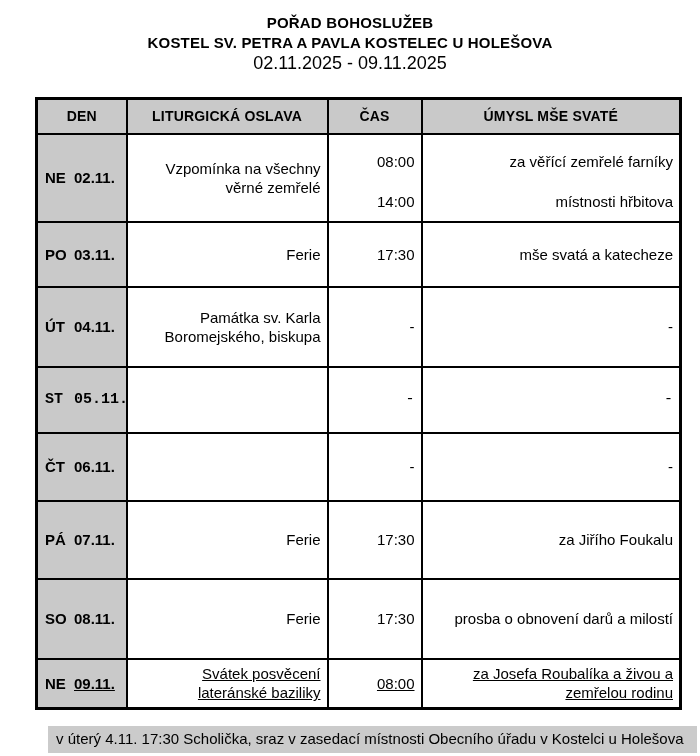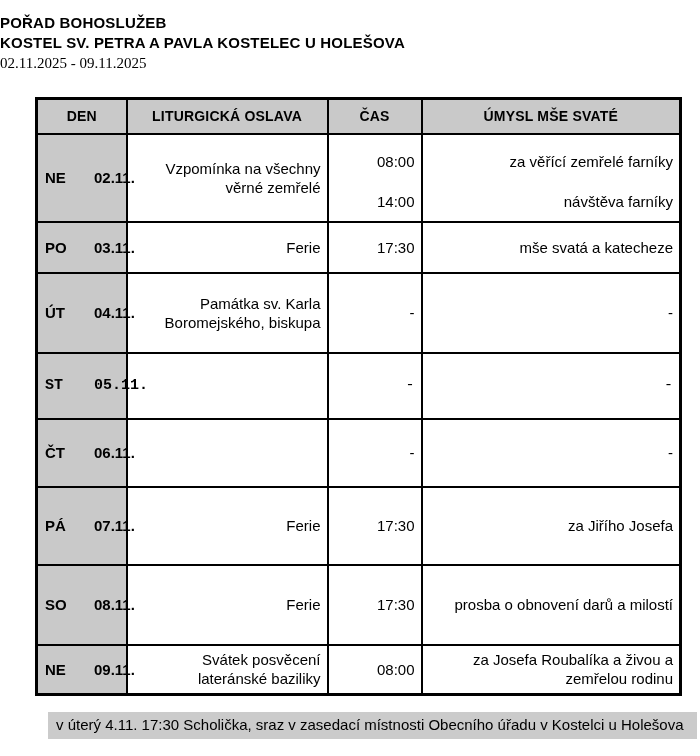--- a/index.html
+++ b/index.html
@@ -18,7 +18,7 @@
   }
   .doc { width: 700px; height: 756px; overflow: hidden; }
 
-  .doc-header { padding-top: 13px; }
+  .doc-header { padding-top: 13px; text-align: center; }
   .doc-title, .doc-subtitle {
     font-size: 15px; font-weight: bold; line-height: 20px;
     letter-spacing: 0.2px;

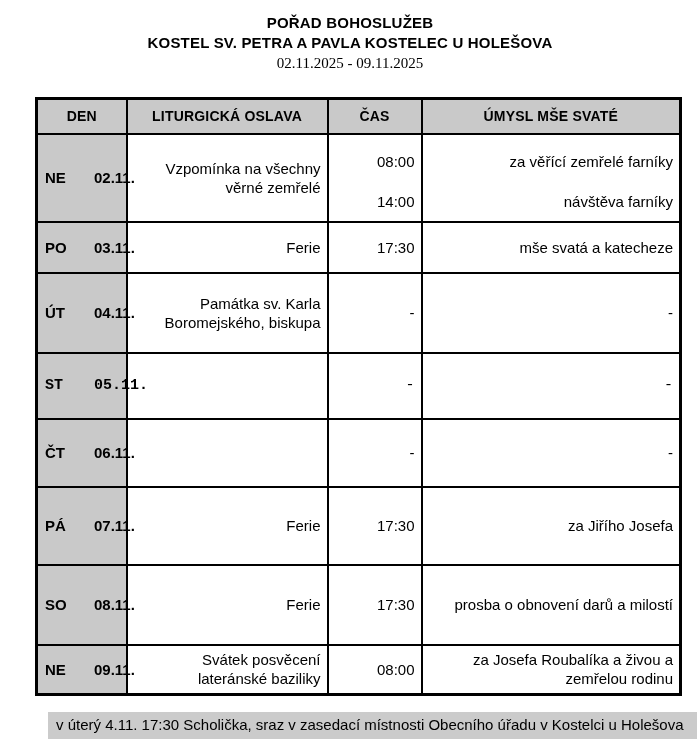--- a/index.html
+++ b/index.html
@@ -23,7 +23,7 @@
     font-size: 15px; font-weight: bold; line-height: 20px;
     letter-spacing: 0.2px;
   }
-  .doc-daterange { font-size: 15px; line-height: 21px; font-family: Liberation Serif, serif; }
+  .doc-daterange { font-size: 18px; line-height: 21px; }
 
   table.schedule {
     border-collapse: collapse;

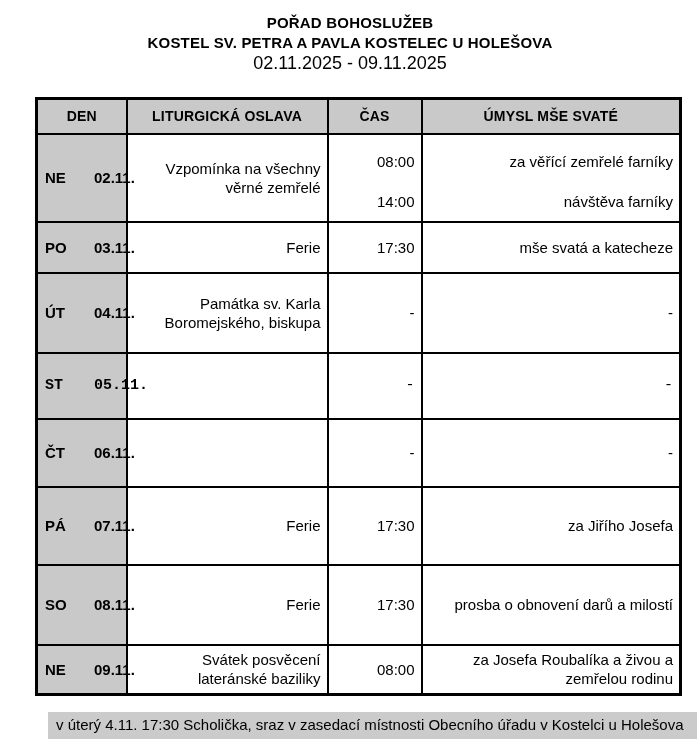--- a/index.html
+++ b/index.html
@@ -62,7 +62,7 @@
     white-space: nowrap;
   }
   td.day-cell .day-abbrev { display: inline-block; min-width: 24px; }
-  td.day-cell .day-date { margin-left: 25px; }
+  td.day-cell .day-date { margin-left: 5px; }
 
   
   tbody tr:nth-child(1) { height: 88px; }

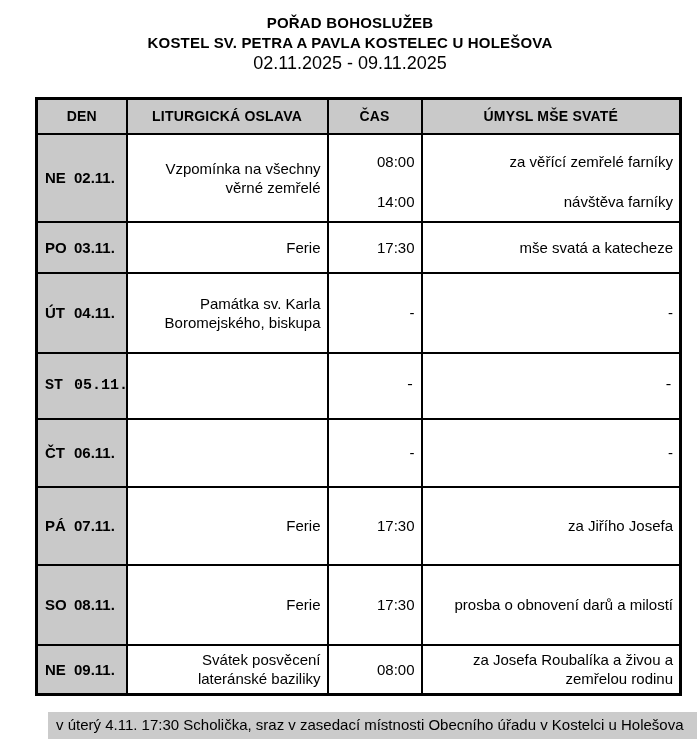--- a/index.html
+++ b/index.html
@@ -123,7 +123,7 @@
           </td>
           <td class="int-cell">
             <div>za věřící zemřelé farníky</div>
-            <div>návštěva farníky</div>
+            <div>místnosti hřbitova</div>
           </td>
         </tr>
         <tr>

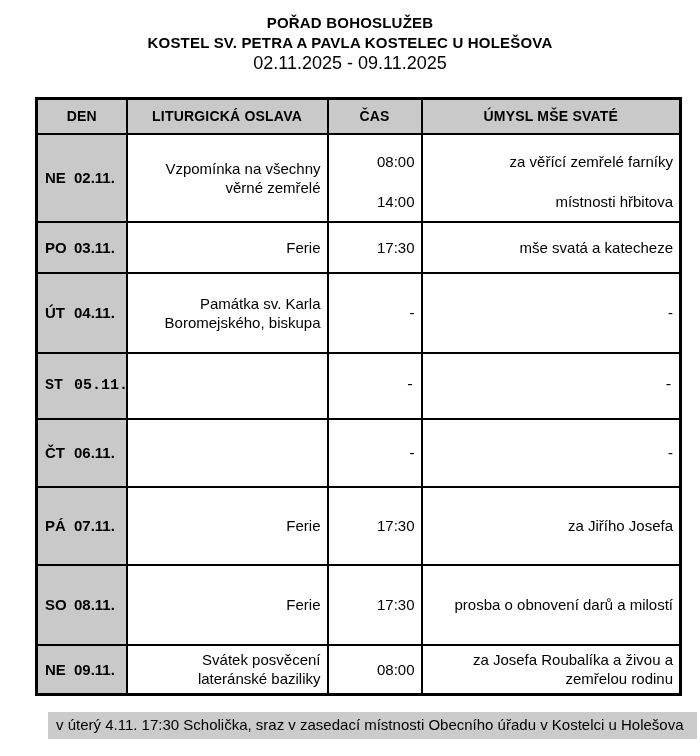--- a/index.html
+++ b/index.html
@@ -66,7 +66,7 @@
 
   
   tbody tr:nth-child(1) { height: 88px; }
-  tbody tr:nth-child(2) { height: 51px; }
+  tbody tr:nth-child(2) { height: 65px; }
   tbody tr:nth-child(3) { height: 80px; }
   tbody tr:nth-child(4) { height: 66px; font-family: Liberation Mono, monospace; }
   tbody tr:nth-child(5) { height: 68px; }

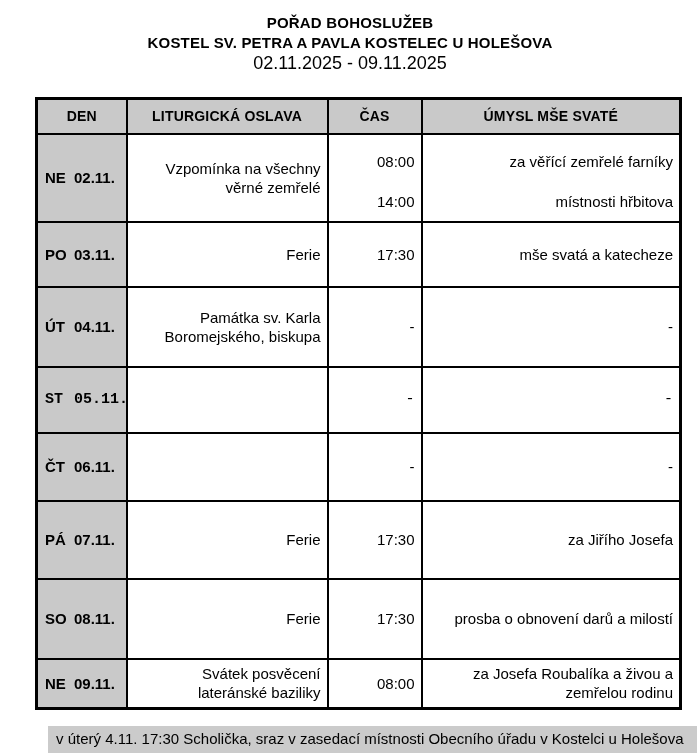--- a/index.html
+++ b/index.html
@@ -173,7 +173,7 @@
             <div>17:30</div>
           </td>
           <td class="int-cell">
-            <div>za Jiřího Josefa</div>
+            <div>za Jiřího Foukalu</div>
           </td>
         </tr>
         <tr>

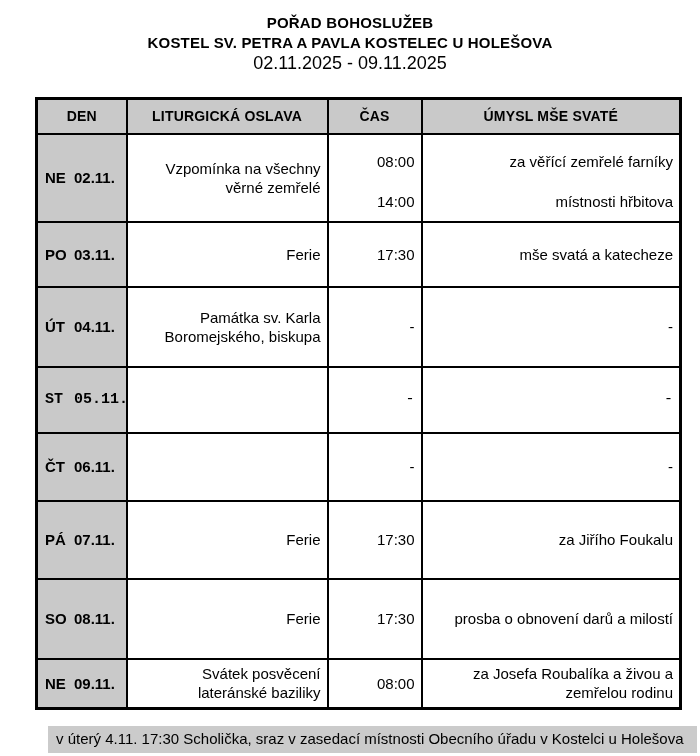--- a/index.html
+++ b/index.html
@@ -72,7 +72,7 @@
   tbody tr:nth-child(5) { height: 68px; }
   tbody tr:nth-child(6) { height: 78px; }
   tbody tr:nth-child(7) { height: 80px; }
-  tbody tr:nth-child(8) { height: 50px; }
+  tbody tr:nth-child(8) { height: 50px; text-decoration: underline; }
 
   
   tr.multi td.time-cell > div:first-child,

